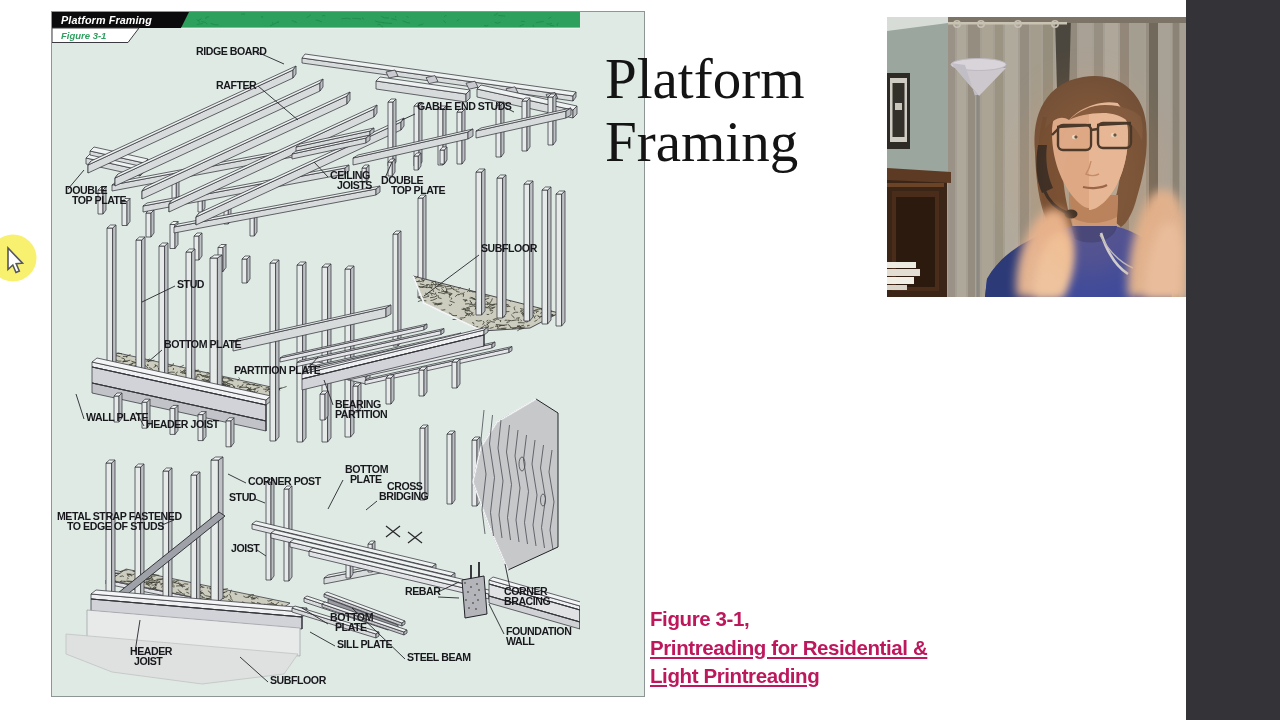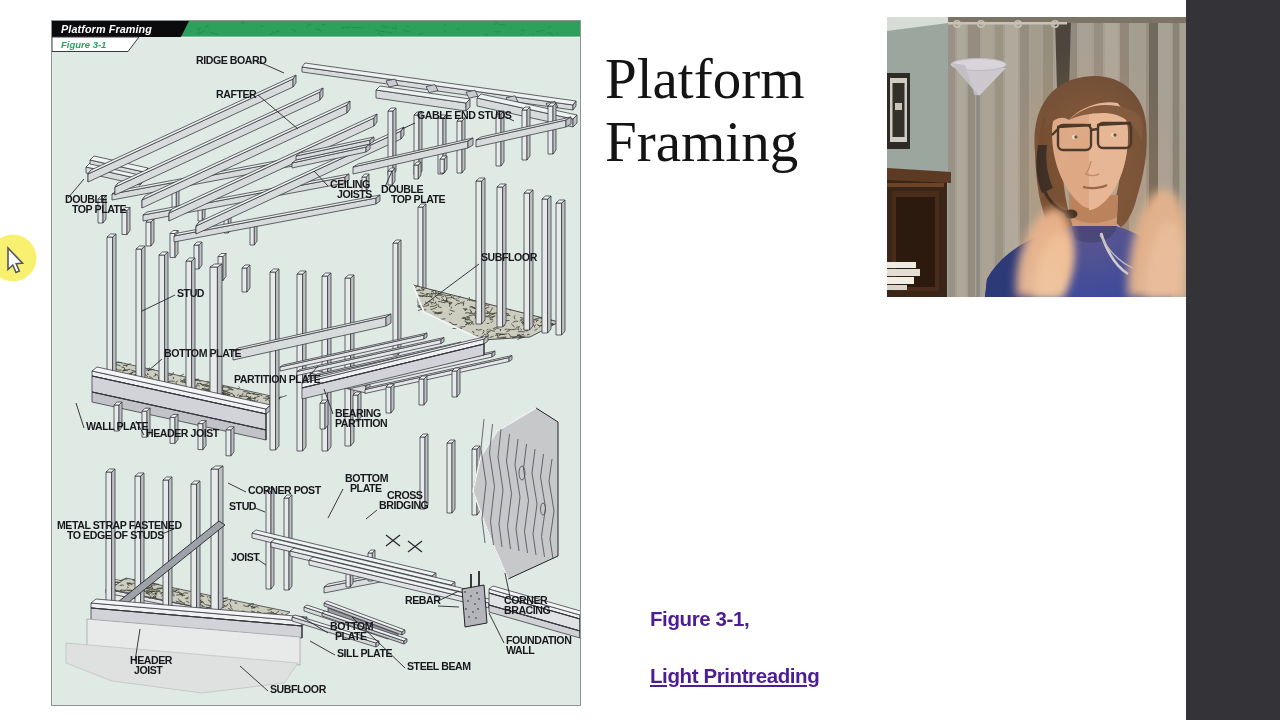--- a/index.html
+++ b/index.html
@@ -18,7 +18,7 @@
   <path d="M8,20 L8,41.5 L12.8,37 L16,44.5 L19.3,43 L16.2,35.8 L22.5,35.2 Z" fill="#fdfdfd" stroke="#55565c" stroke-width="1.6"></path>
 </svg>
 
-<div class="abs" style="left:52px;top:21px;width:528px;height:684px;background:#dfeae5;box-shadow:0 0 0 1px #8d9694;">
+<div class="abs" style="left:52px;top:12px;width:592px;height:684px;background:#dfeae5;box-shadow:0 0 0 1px #8d9694;">
 <svg width="528" height="684" viewBox="0 0 528 684" style="position:absolute;left:0;top:0">
 
 <polygon points="0.0,0.0 147.0,0.0 139.0,16.0 0.0,16.0" fill="#0b0b0d" stroke="none"></polygon>

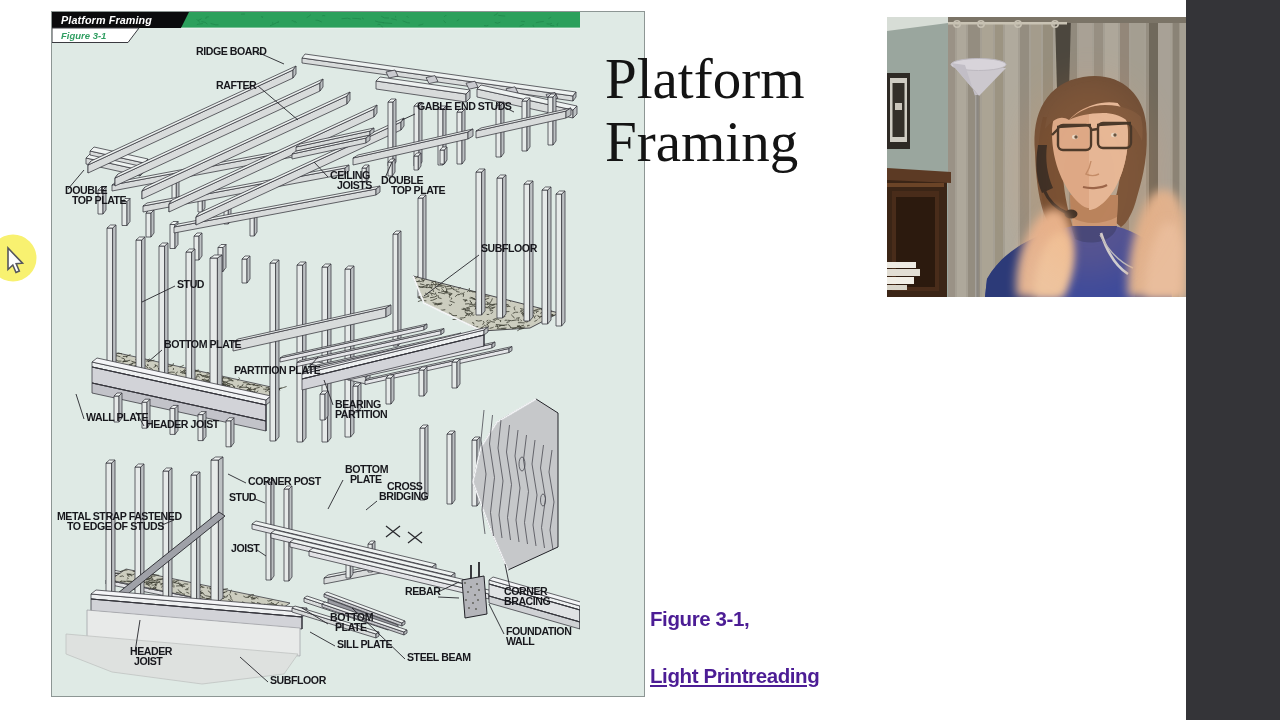--- a/index.html
+++ b/index.html
@@ -1148,7 +1148,7 @@
 
 <div class="abs" style="left:605px;top:47px;font-family:'Liberation Serif',serif;font-size:57px;line-height:63px;color:#141414;">Platform<br>Framing</div>
 
-<div class="abs" style="left:650px;top:605px;font-size:20.5px;font-weight:bold;color:#4c1d95;line-height:28.5px;letter-spacing:-0.4px;">
+<div class="abs" style="left:650px;top:605px;font-size:20.5px;font-weight:bold;color:#be185d;line-height:28.5px;letter-spacing:-0.4px;">
 Figure 3-1,<br>
 <br>
 <span style="text-decoration:underline">Light Printreading</span>

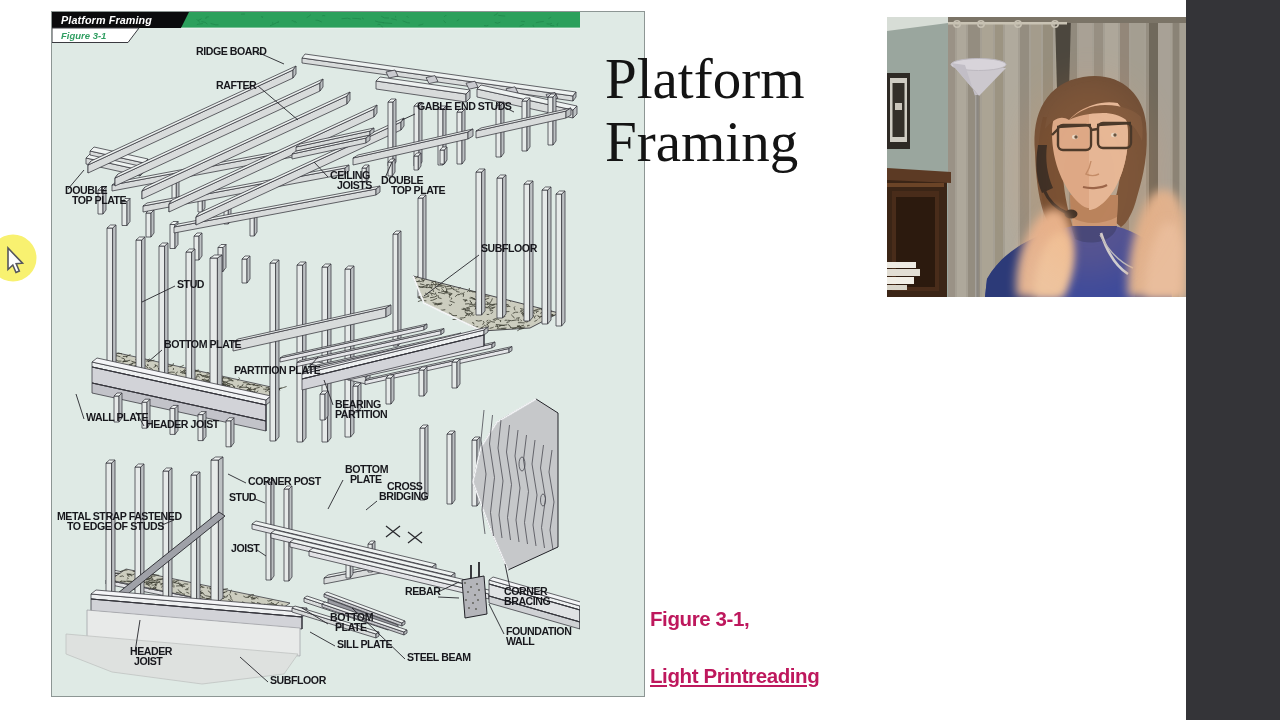--- a/index.html
+++ b/index.html
@@ -1150,7 +1150,7 @@
 
 <div class="abs" style="left:650px;top:605px;font-size:20.5px;font-weight:bold;color:#be185d;line-height:28.5px;letter-spacing:-0.4px;">
 Figure 3-1,<br>
-<br>
+<span style="text-decoration:underline">Printreading for Residential &amp;</span><br>
 <span style="text-decoration:underline">Light Printreading</span>
 </div>
 

